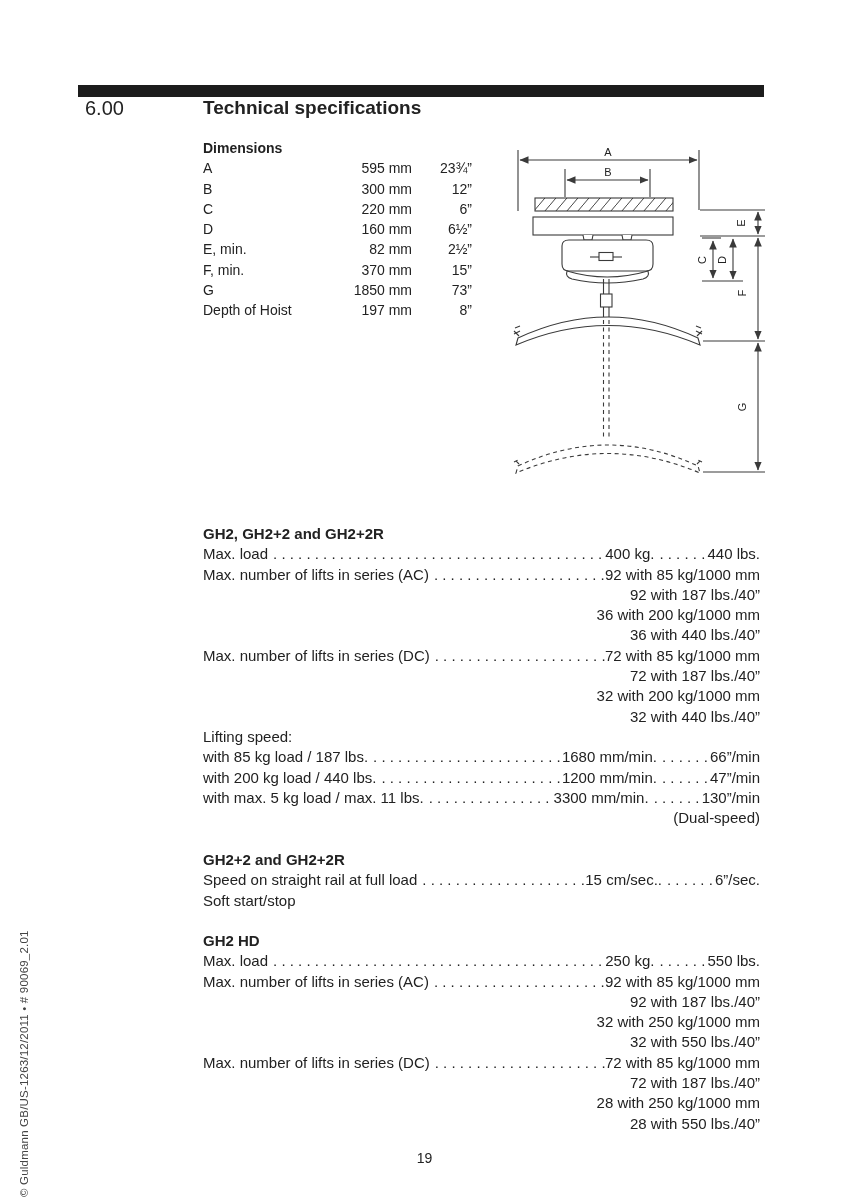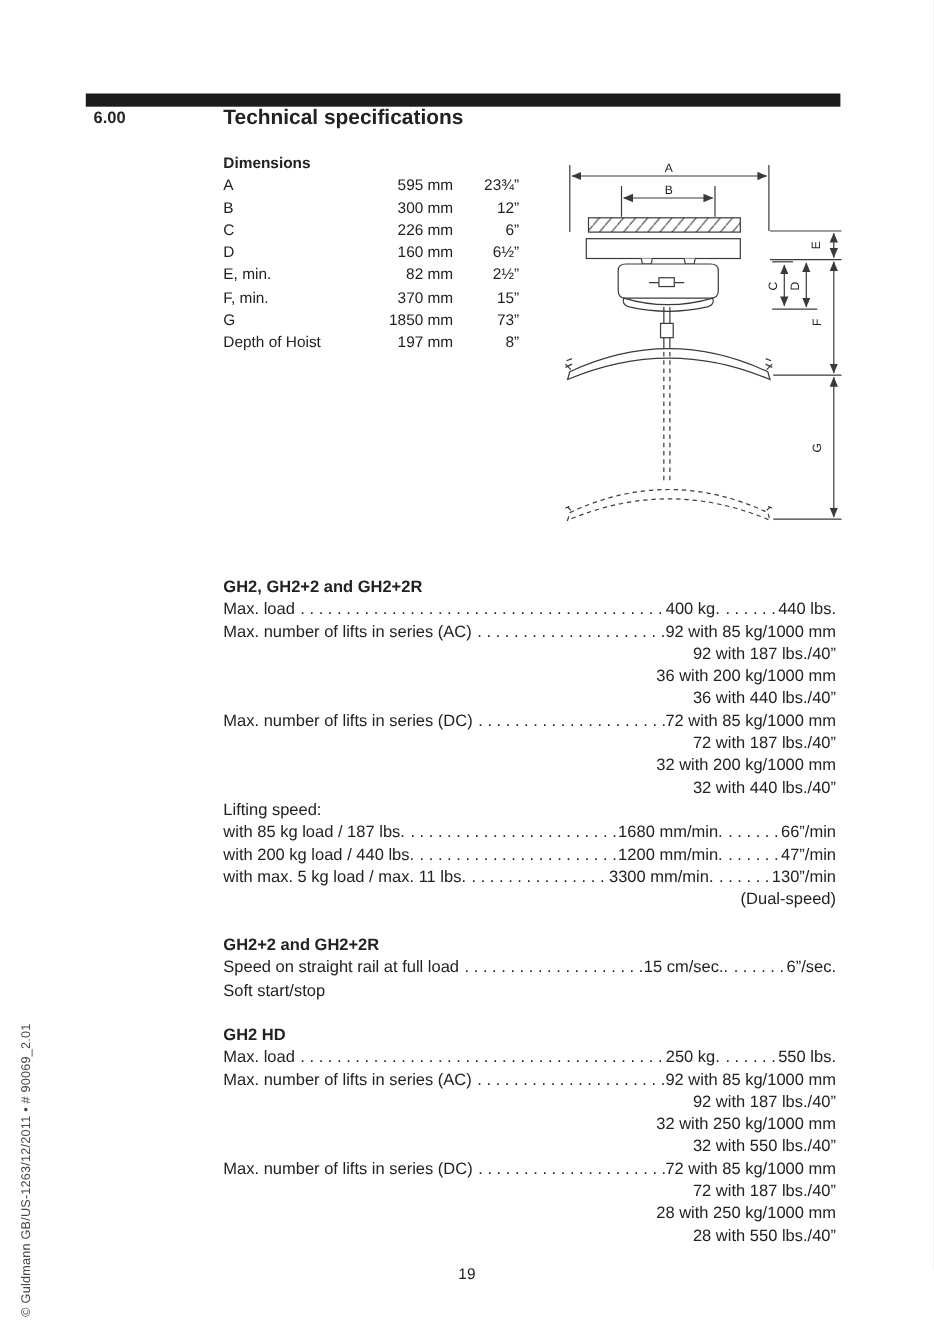--- a/index.html
+++ b/index.html
@@ -10,7 +10,7 @@
   }
   
   .header-rule{position:absolute;left:78px;top:85px;width:686px;height:12px;background:#1c1c1c;}
-  .hdr-num{position:absolute;left:85px;top:100px;font-size:15px;font-weight:bold;line-height:16px;}
+  .hdr-num{position:absolute;left:85px;top:100px;font-size:20px;font-weight:normal;line-height:16px;}
   .hdr-title{position:absolute;left:203px;top:100px;font-size:19px;font-weight:bold;line-height:16px;}
   
   .dims{position:absolute;left:203px;top:138px;width:280px;font-size:14px;line-height:20.3px;}

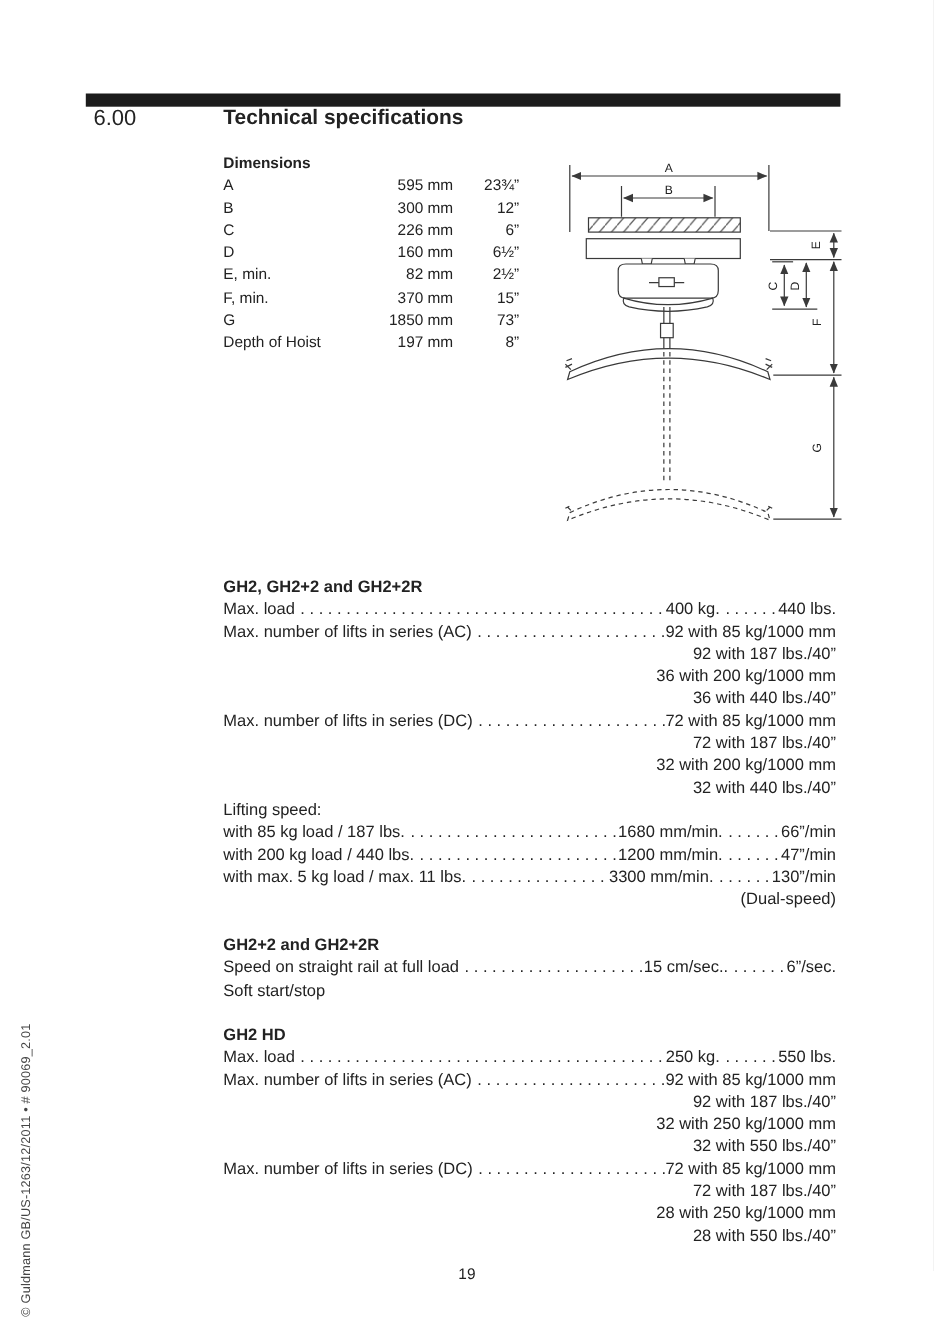--- a/index.html
+++ b/index.html
@@ -58,7 +58,7 @@
         </div>
         <div class="dim-row">
           <span class="dim-label">C</span>
-          <span class="dim-mm">226 mm</span>
+          <span class="dim-mm">220 mm</span>
           <span class="dim-inch">6”</span>
         </div>
         <div class="dim-row">

